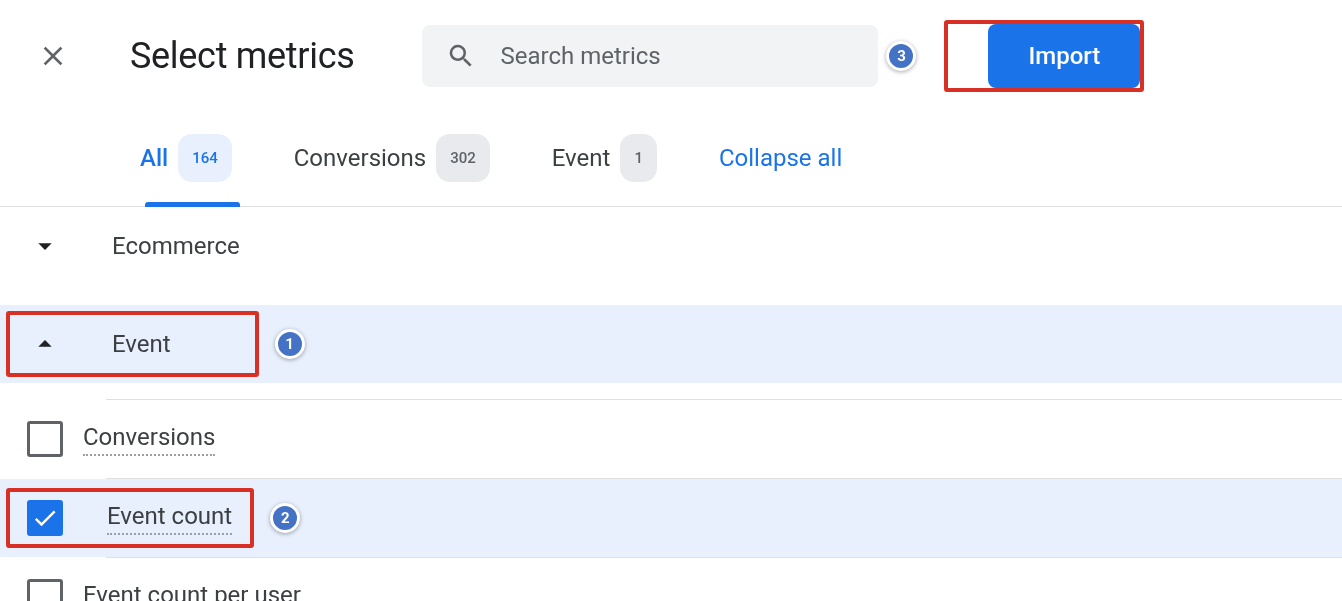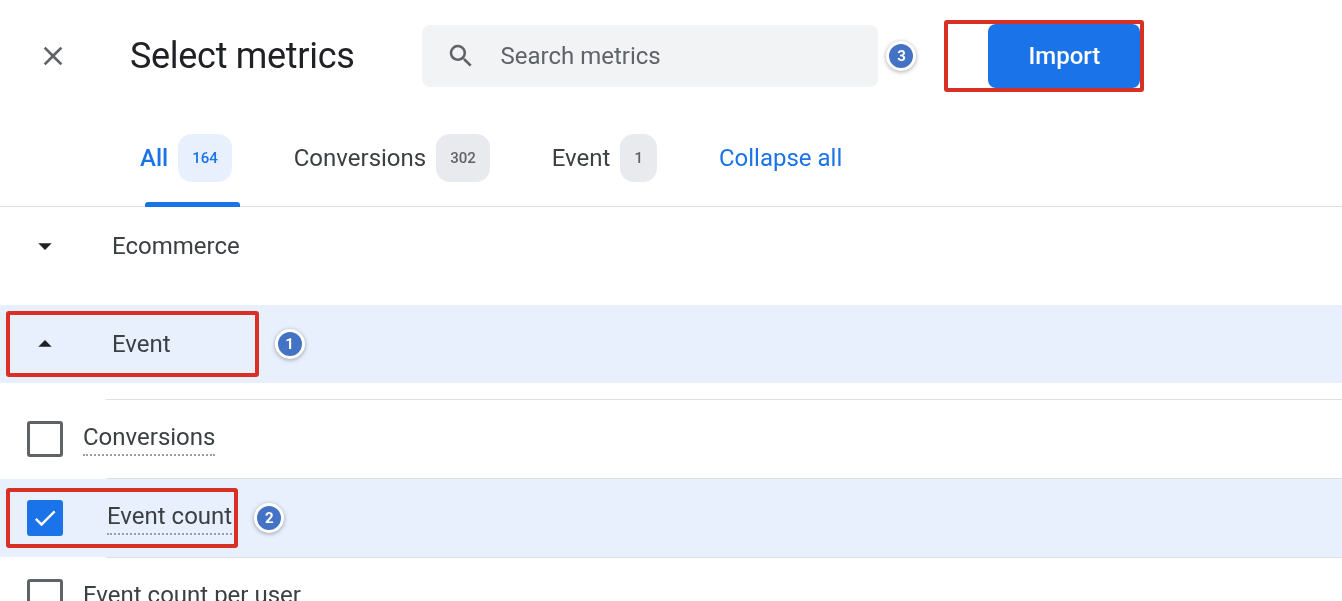--- a/index.html
+++ b/index.html
@@ -127,7 +127,7 @@
   <div class="row-separator"></div>
 
   <div class="row highlighted" style="position:relative; padding-left:6px;">
-    <div style="display:flex; align-items:center; padding:8px 2px 8px 14px;" class="red-outline">
+    <div style="display:flex; align-items:center; padding:8px 18px 8px 14px;" class="red-outline">
       <div class="checkbox-box checked">
         <svg viewBox="0 0 24 24">
             <path d="M9 16.17L4.83 12l-1.42 1.41L9 19 21 7l-1.41-1.41z" fill="currentColor"></path>

